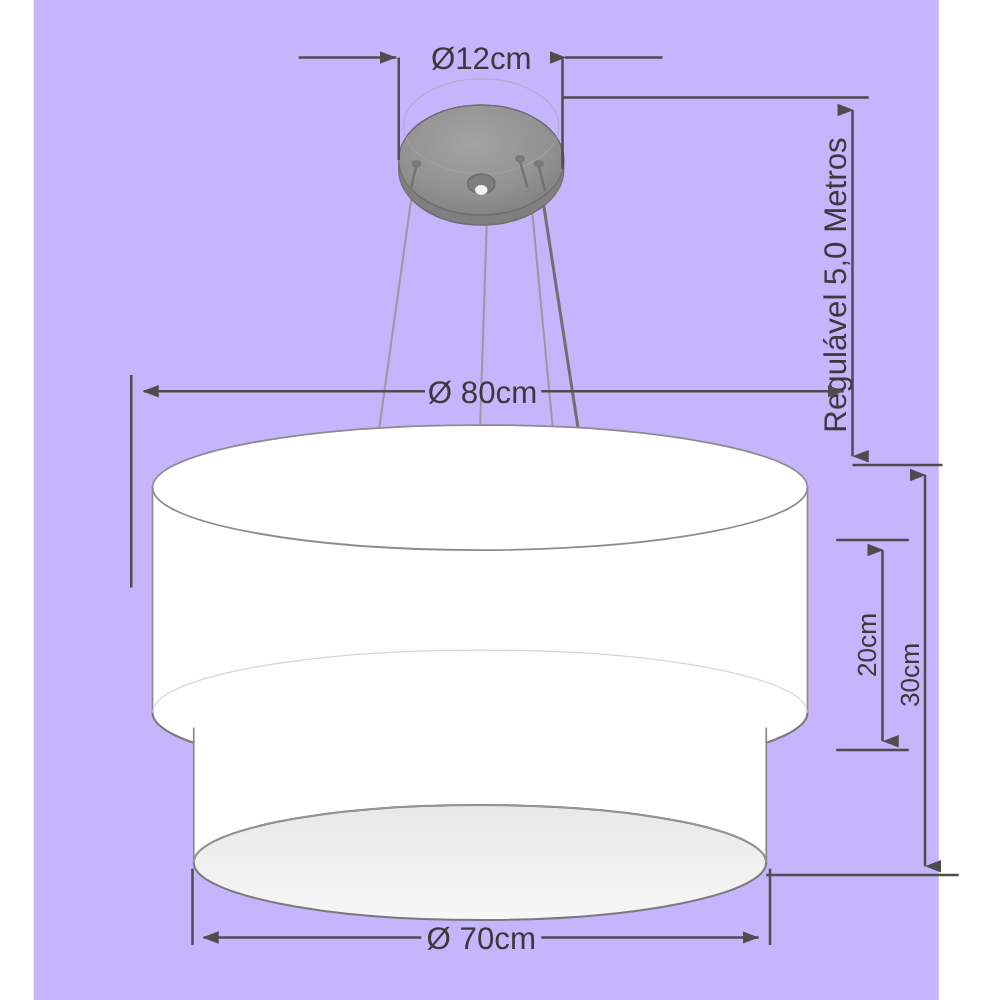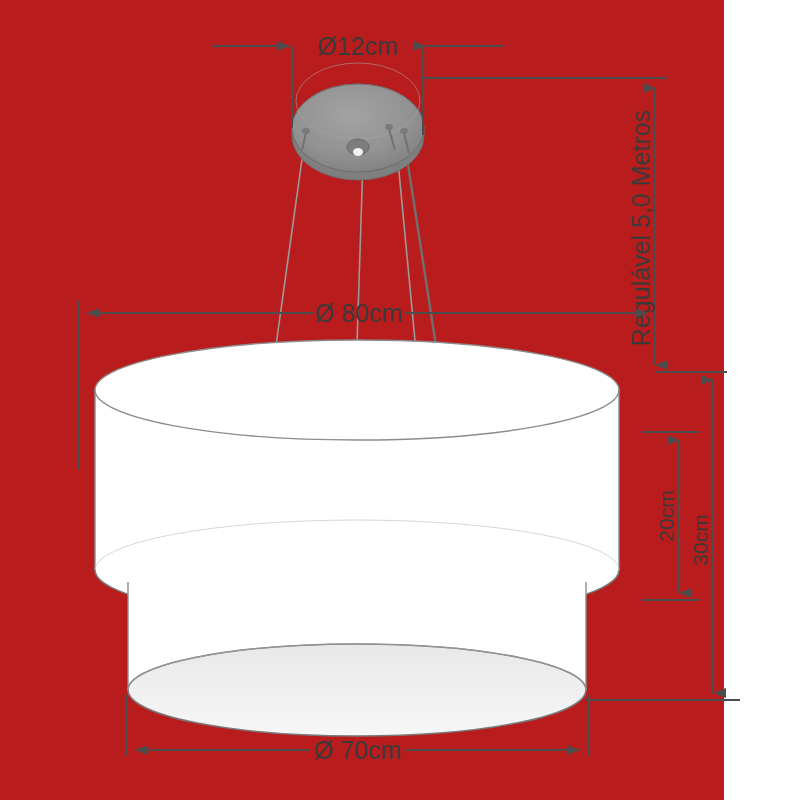--- a/index.html
+++ b/index.html
@@ -18,7 +18,8 @@
     position: relative;
     width: 724px;
     height: 800px;
-    background: #b91c1c;
+    background: #c4b5fd;
+    margin-left: 27px;
   }
   svg#technical-drawing {
     display: block;

